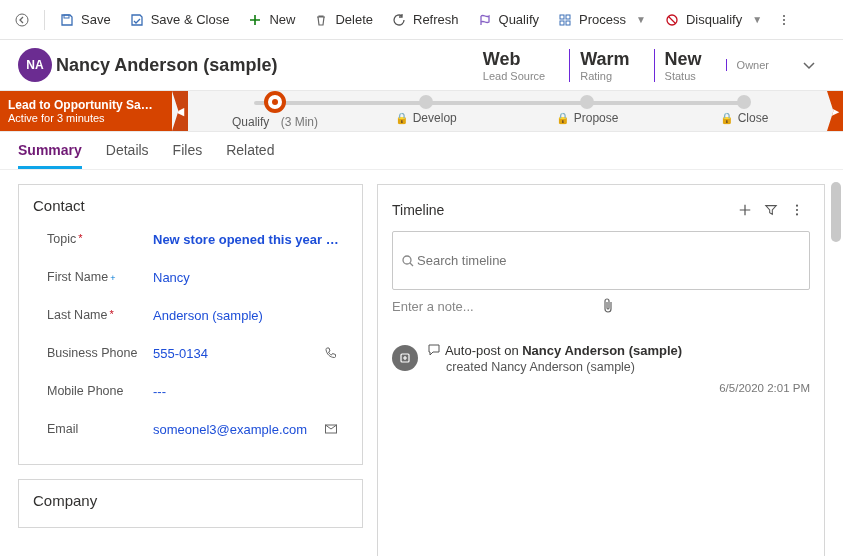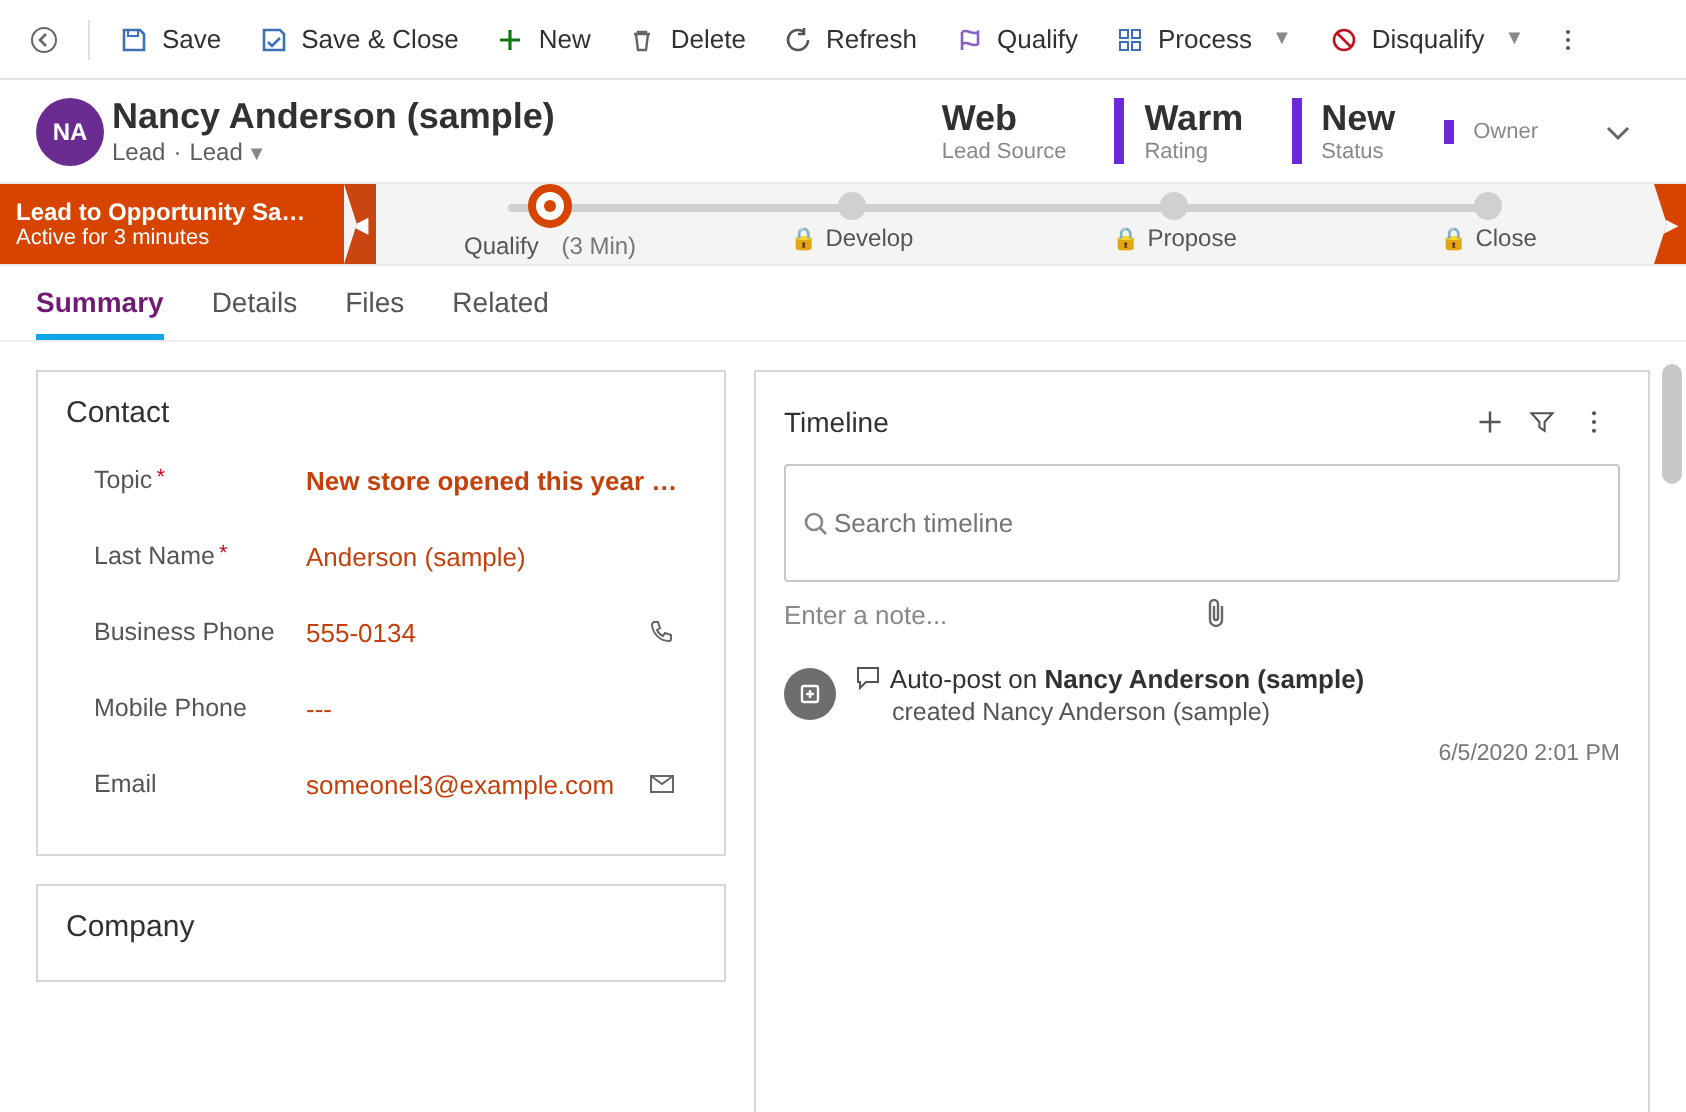--- a/index.html
+++ b/index.html
@@ -17,7 +17,7 @@
 .hd-sub{font-size:12px;color:#605e5c;display:flex;align-items:center;gap:4px}
 .hd-sub .chev{margin-left:2px}
 .hd-right{display:flex;align-items:center;gap:14px}
-.hd-cell{padding:0 10px;border-left:5px solid #6d28d9}
+.hd-cell{padding:0 10px;border-left:1px solid #6d28d9}
 .hd-cell:first-child{border-left:none}
 .hd-val{font-size:18px;font-weight:600}
 .hd-lab{font-size:11px;color:#888}

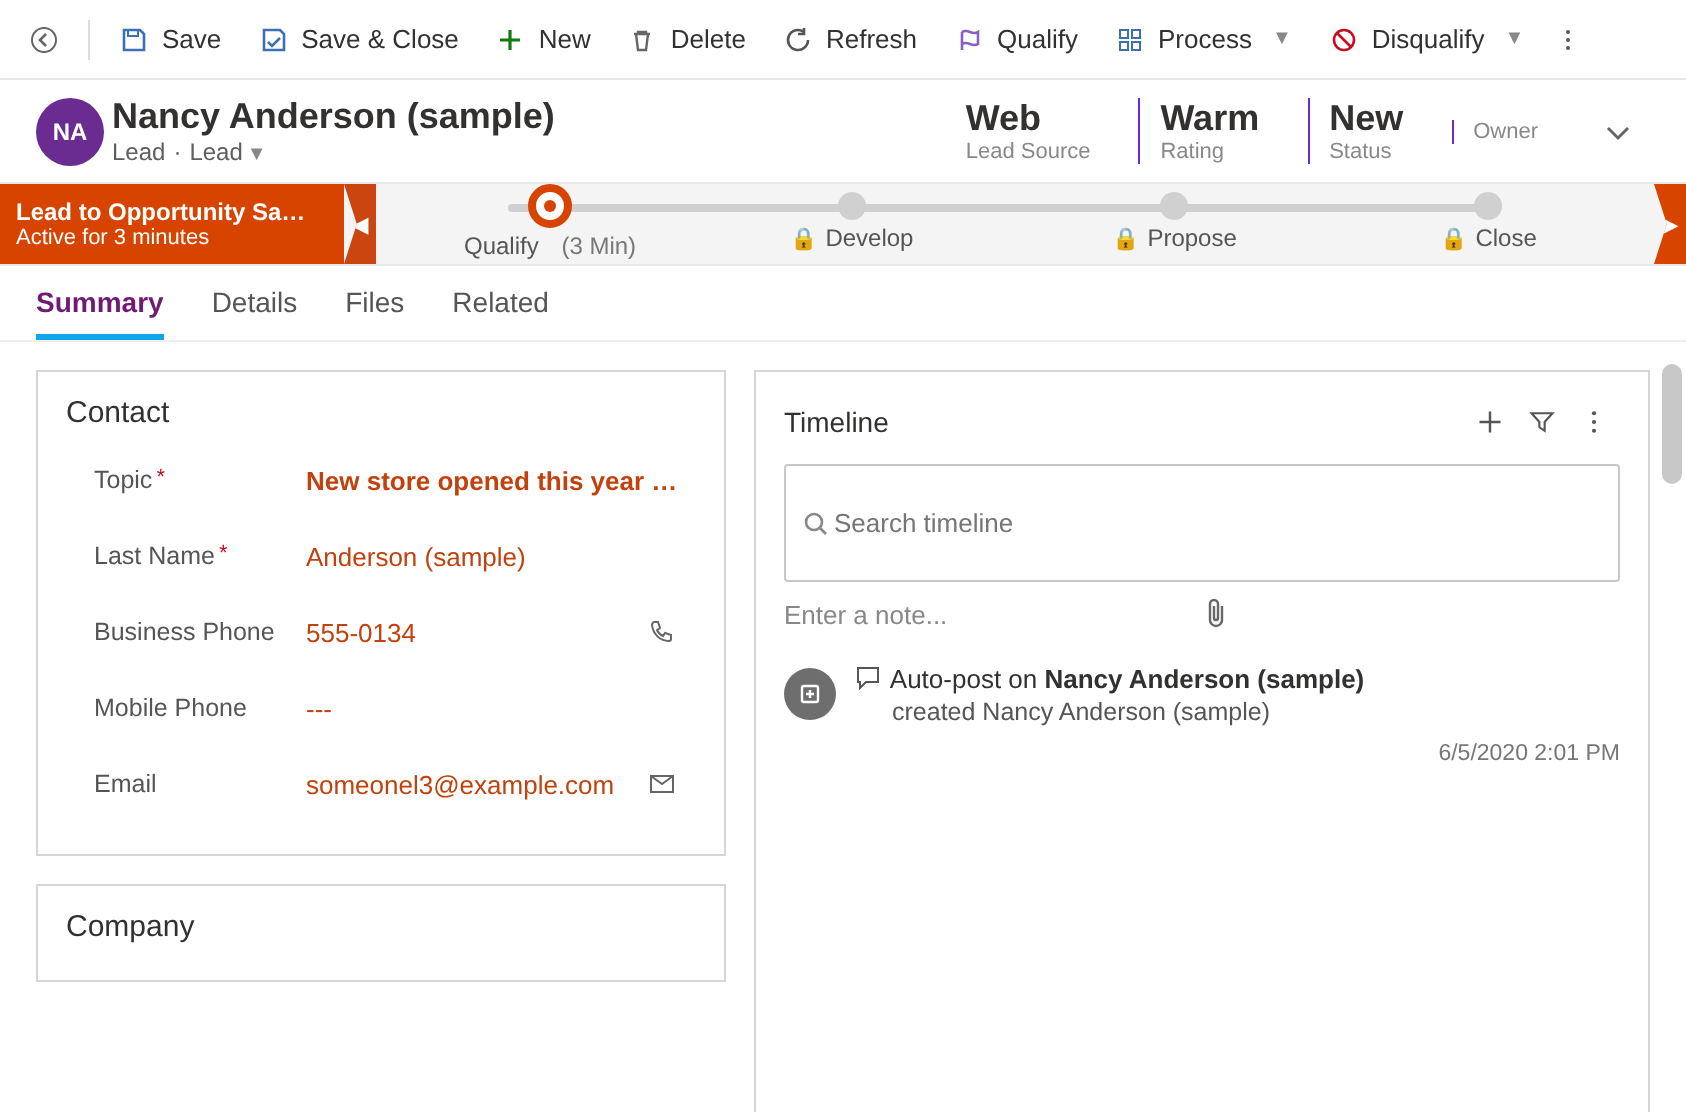--- a/index.html
+++ b/index.html
@@ -184,11 +184,6 @@
     </div>
   <div class="hd-left">
     <div class="hd-title">Nancy Anderson (sample)</div>
-    <div class="hd-sub">
-      <span>Lead</span>
-      <span>·</span>
-      <span><span>Lead</span><span class="chev">▼</span></span>
-    </div>
   </div>
   <div class="hd-right">
     <div class="hd-cell">

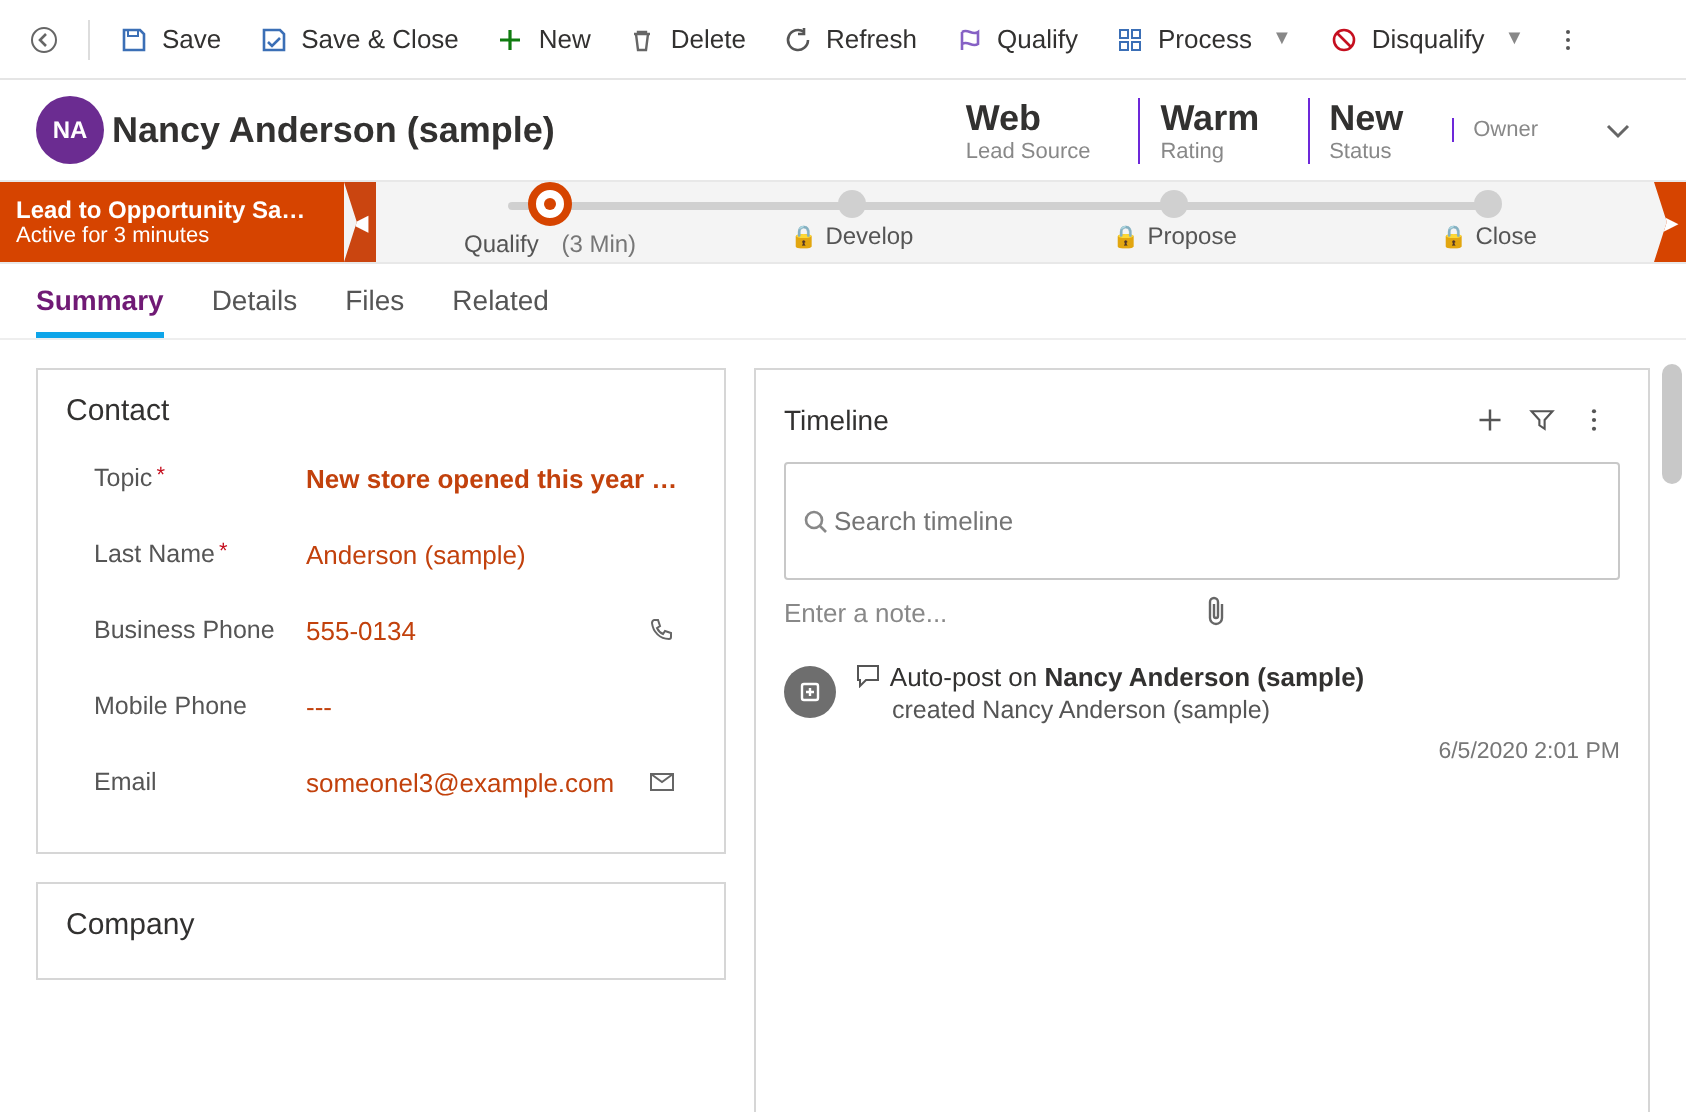--- a/index.html
+++ b/index.html
@@ -54,7 +54,7 @@
 .flab{width:120px;color:#555;font-size:12.5px;padding-left:14px;box-sizing:border-box}
 .freq{color:#c50f1f;font-size:11px;vertical-align:top;margin-left:2px}
 .flock{color:#0078d4;font-size:9px;margin-left:2px}
-.fval{flex:1;font-size:13px;color:#c2410c;padding-right:6px;white-space:nowrap;overflow:hidden;text-overflow:ellipsis}
+.fval{flex:1;font-size:13px;color:#1d4ed8;padding-right:6px;white-space:nowrap;overflow:hidden;text-overflow:ellipsis}
 .fval.bold{font-weight:600}
 .ficon{width:24px;text-align:center;color:#777;font-size:13px;cursor:pointer}
 .company{padding:12px 14px}

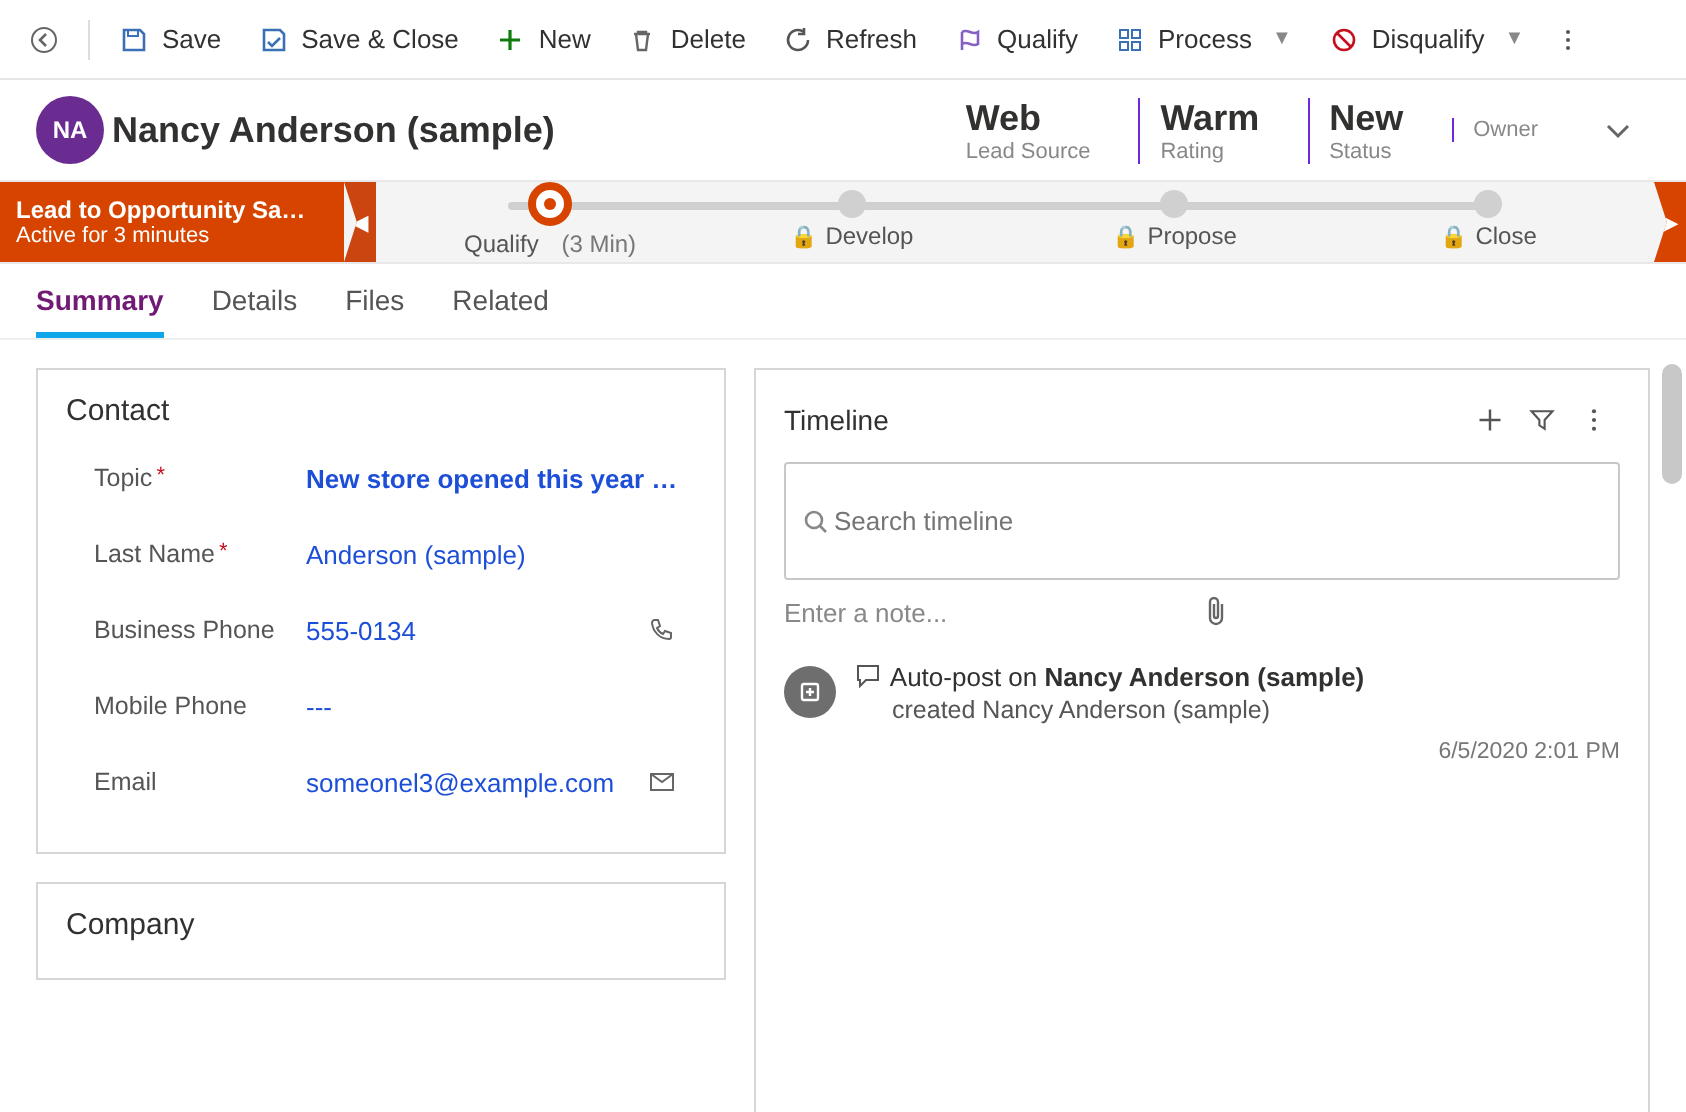--- a/index.html
+++ b/index.html
@@ -261,6 +261,10 @@
         <div class="fval bold">New store opened this year - f...</div>
       </div>
       <div class="frow">
+        <div class="flab"><span>First Name</span><span class="flock">+</span></div>
+        <div class="fval">Nancy</div>
+      </div>
+      <div class="frow">
         <div class="flab"><span>Last Name</span><span class="freq">*</span></div>
         <div class="fval">Anderson (sample)</div>
       </div>

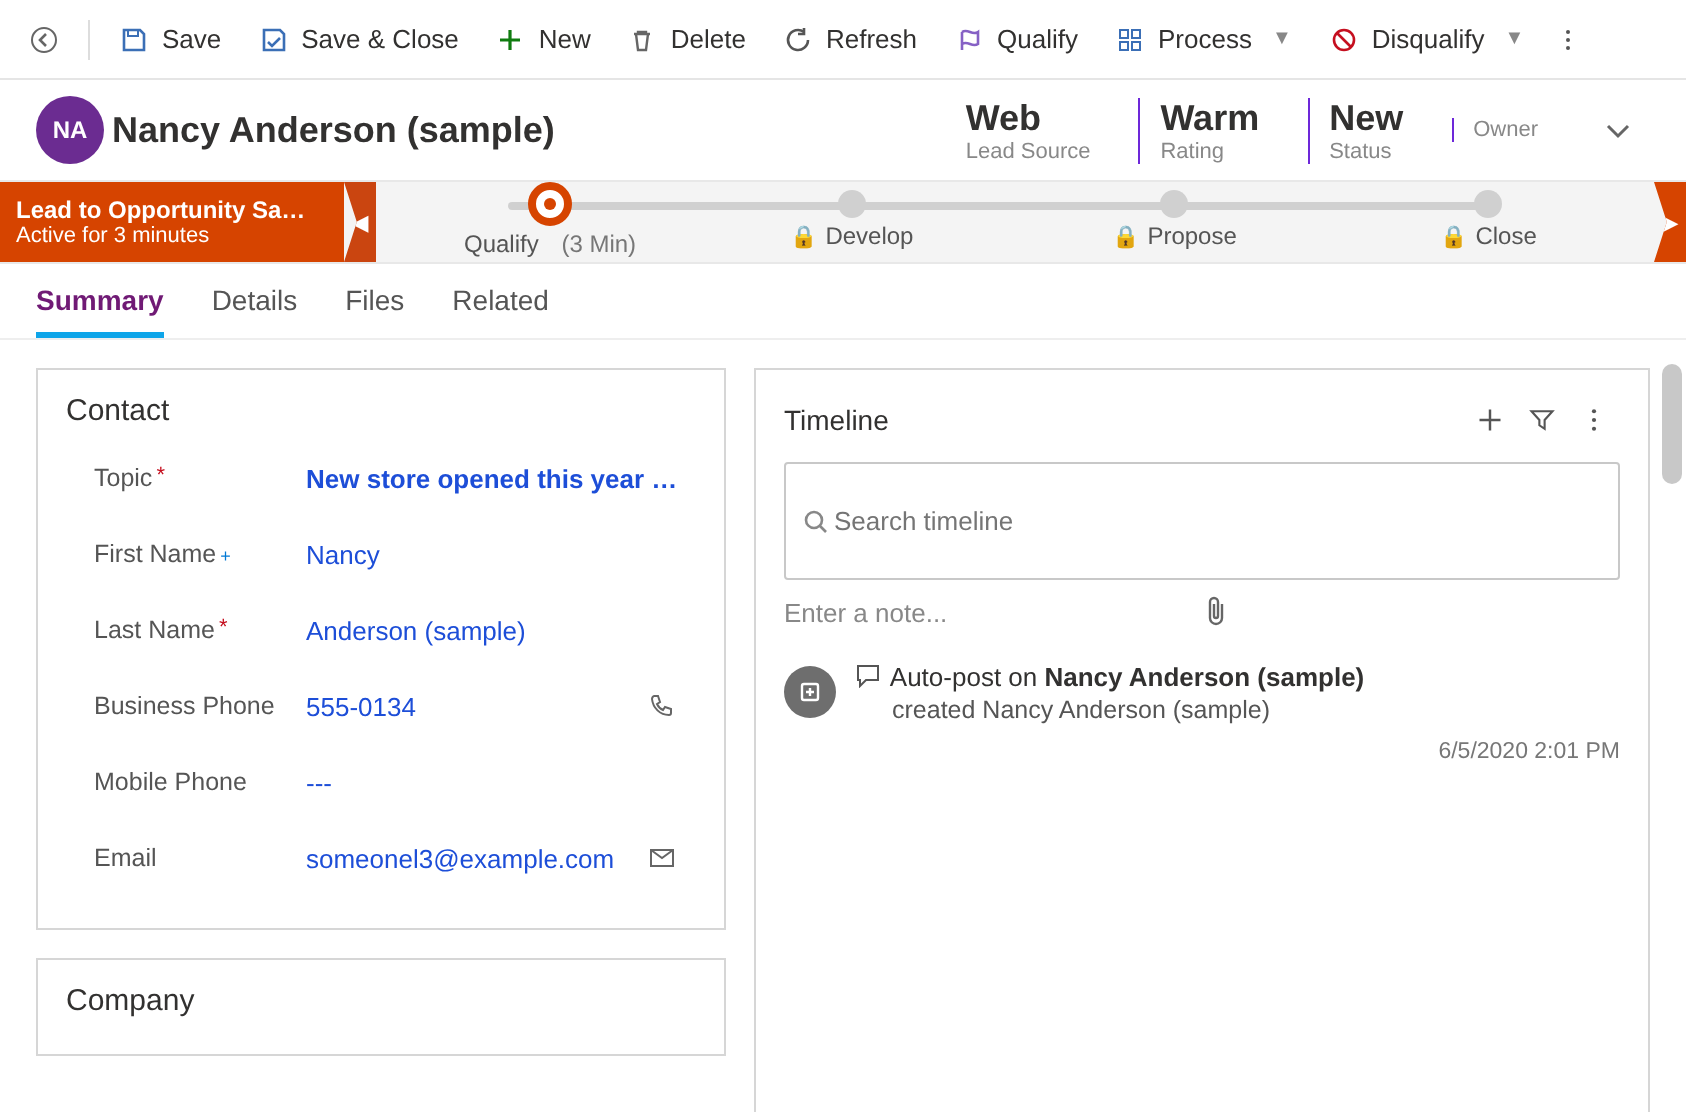--- a/index.html
+++ b/index.html
@@ -69,7 +69,7 @@
 .tl-note{margin-top:8px;display:flex;align-items:center;color:#888;font-size:13px}
 .tl-note span{flex:1}
 .tl-note .attach{cursor:pointer;color:#666}
-.tl-item{margin-top:17px;display:flex;gap:10px}
+.tl-item{margin-top:29px;display:flex;gap:10px}
 .tl-ico{width:26px;height:26px;border-radius:50%;background:#6e6e6e;color:#fff;display:flex;align-items:center;justify-content:center;font-size:12px;margin-top:2px}
 .tl-body{flex:1}
 .tl-line1{font-size:13px}

